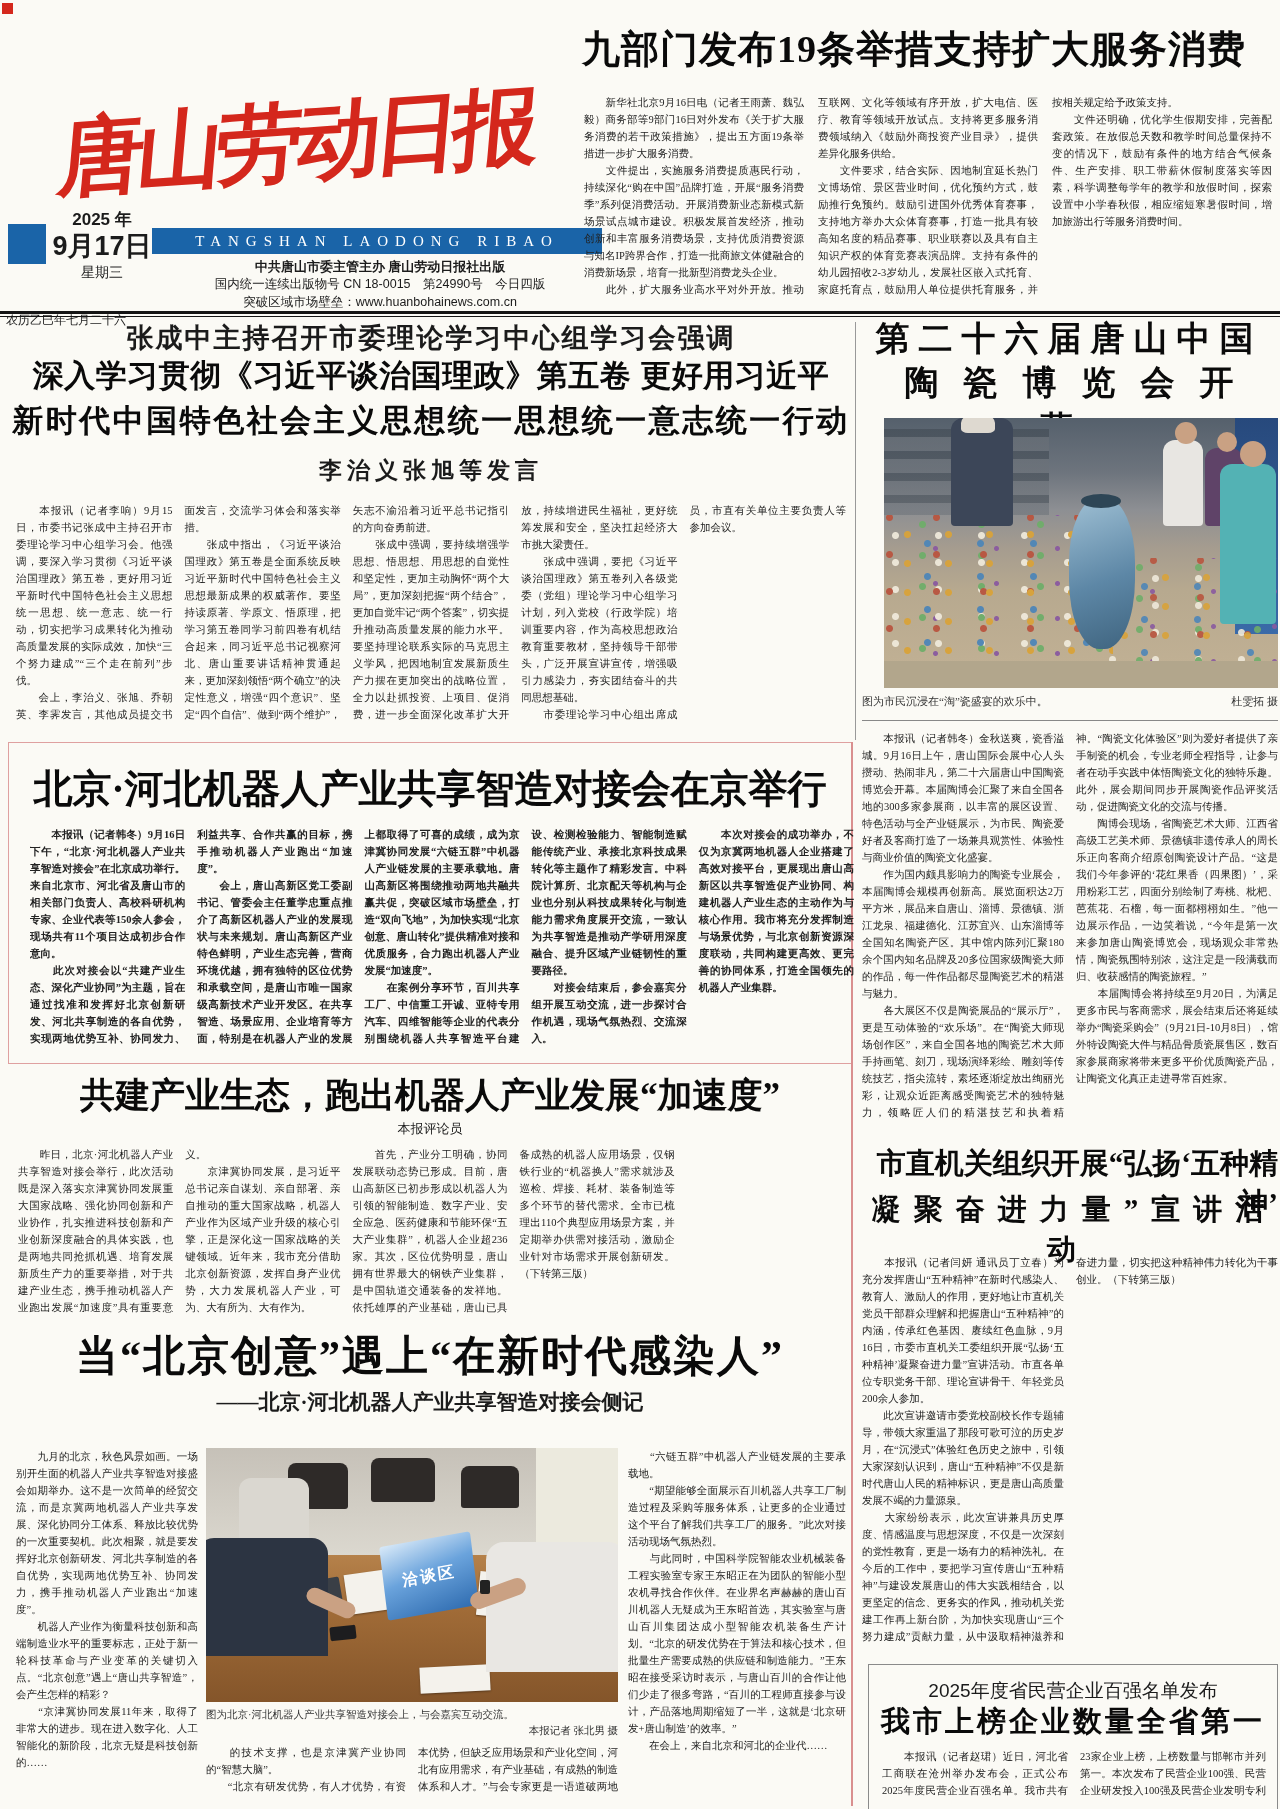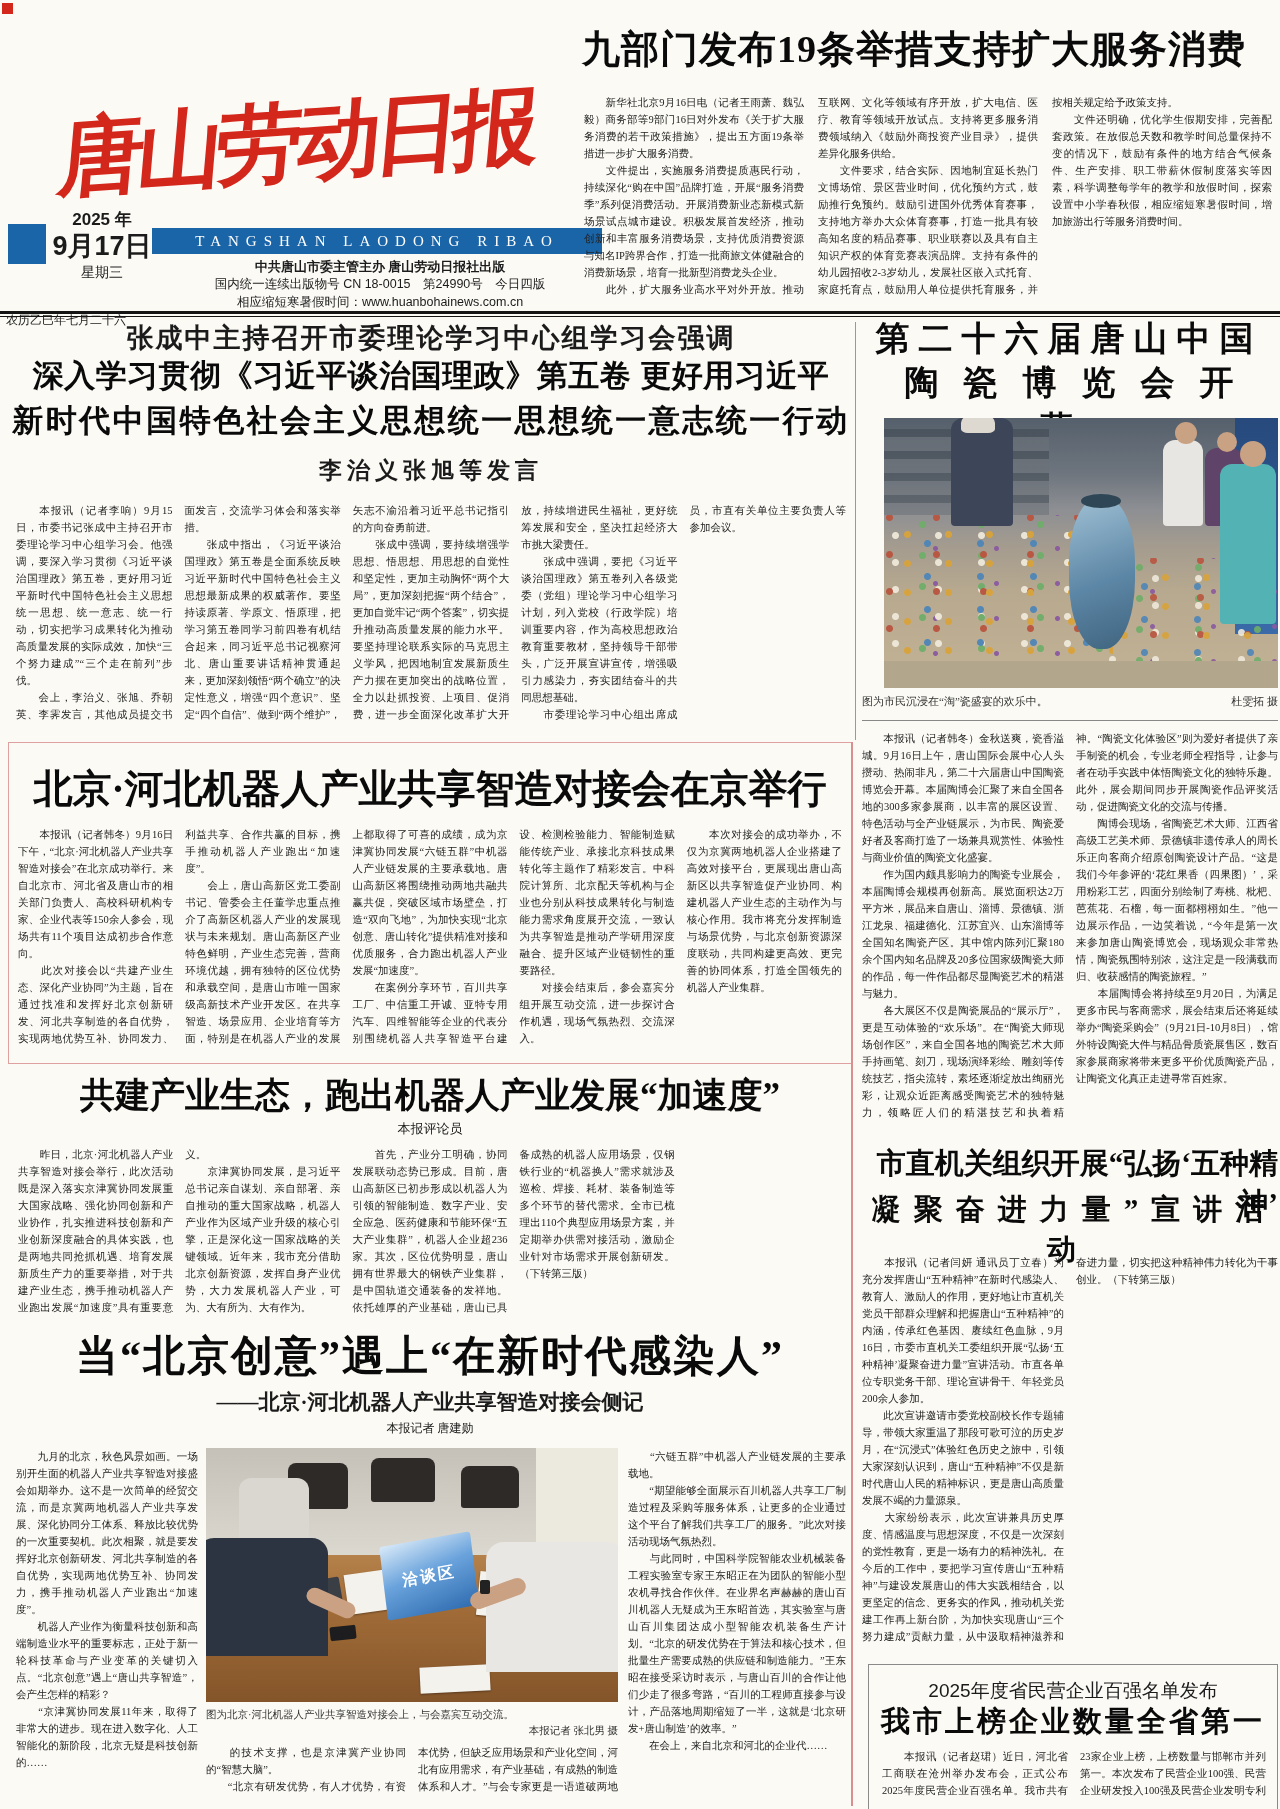--- a/index.html
+++ b/index.html
@@ -163,7 +163,7 @@
   <div class="abs center" id="pinyin-bar">TANGSHAN LAODONG RIBAO</div>
   <div class="abs sans center" id="publisher">中共唐山市委主管主办 唐山劳动日报社出版</div>
   <div class="abs sans center" id="issue">国内统一连续出版物号 CN 18-0015　第24990号　今日四版</div>
-  <div class="abs sans center" id="website">相应缩短寒暑假时间：www.huanbohainews.com.cn</div>
+  <div class="abs sans center" id="website">突破区域市场壁垒：www.huanbohainews.com.cn</div>
 
   <div class="abs" id="header-rule"></div>
 

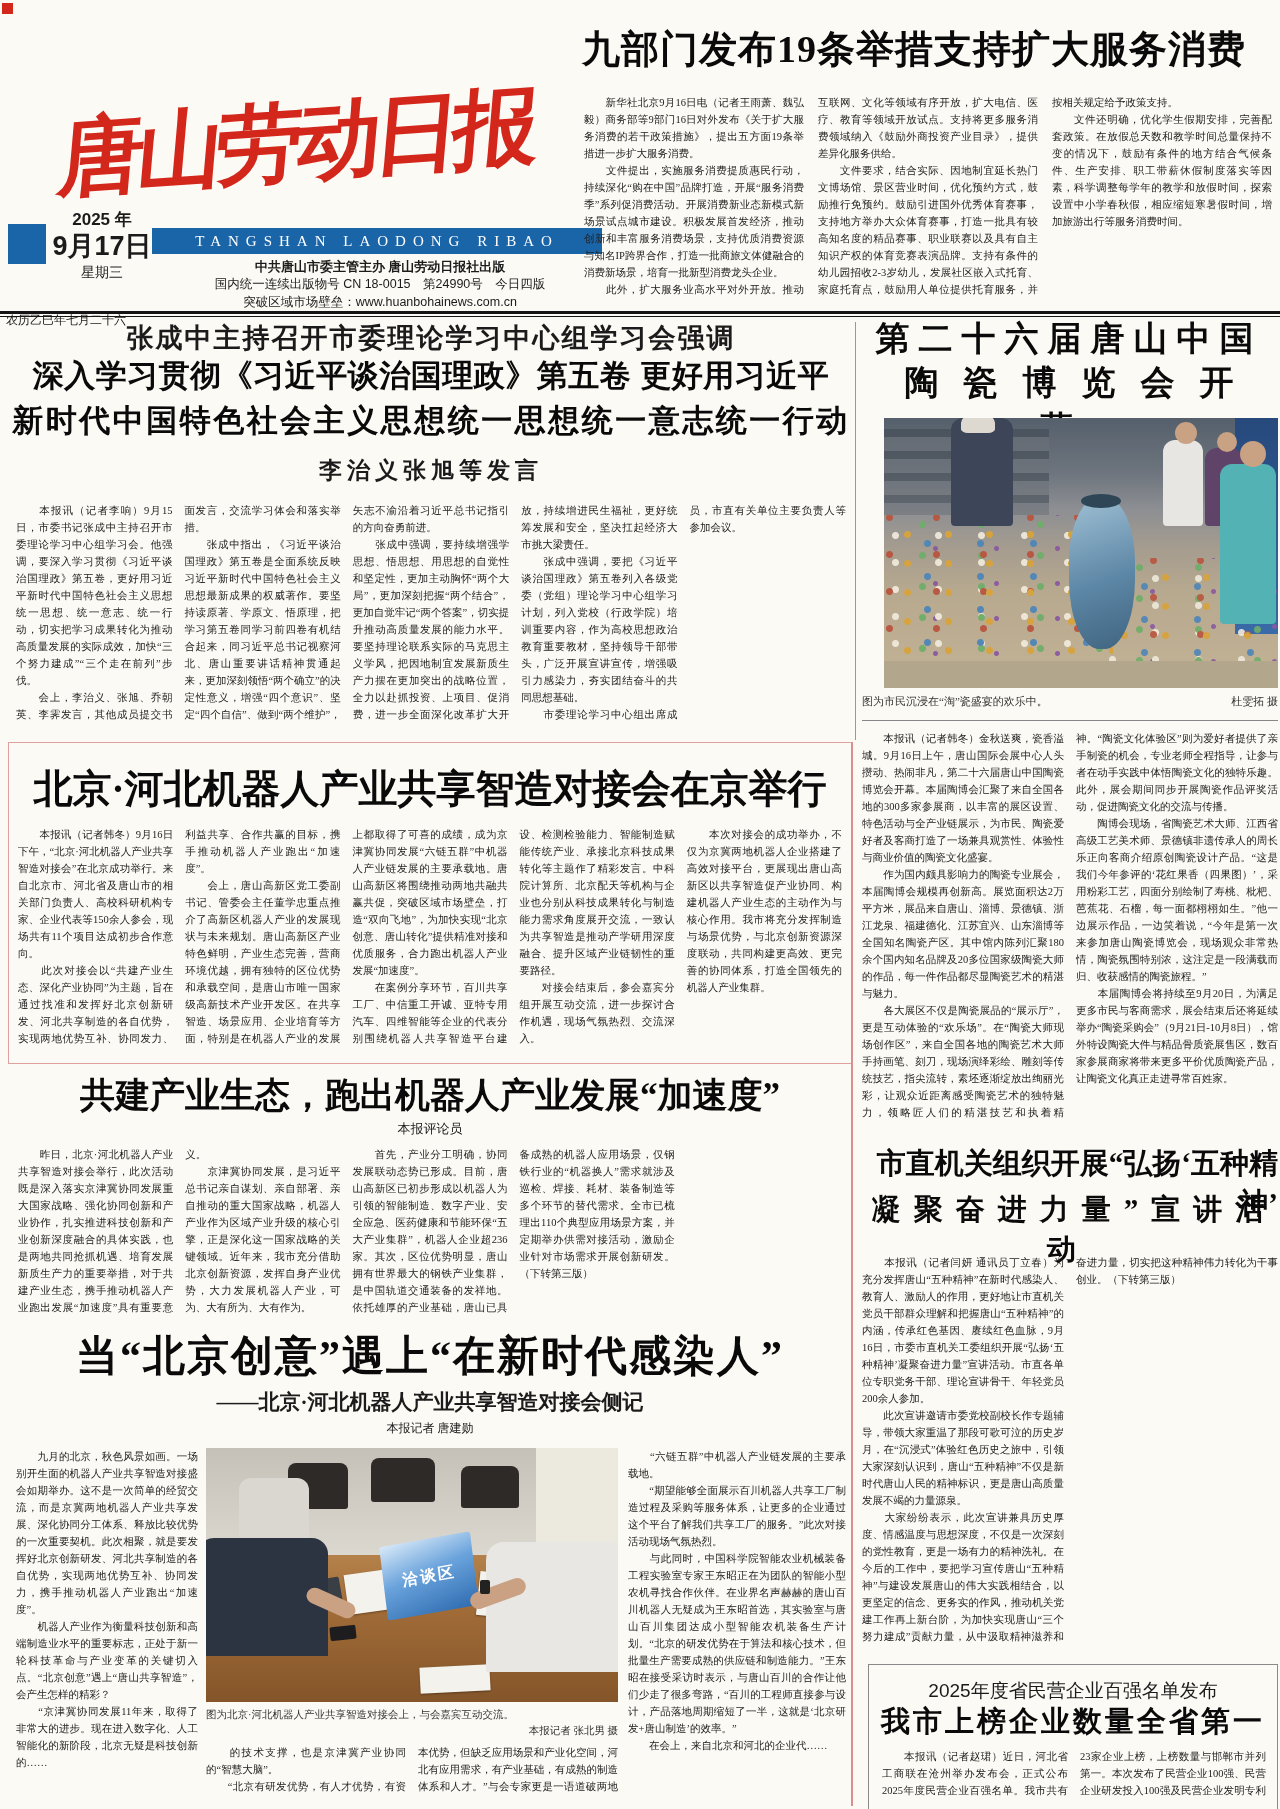--- a/index.html
+++ b/index.html
@@ -55,7 +55,7 @@
   #robot-box{left:8px;top:742px;width:844px;height:322px;border:1px solid #dfa0a0;box-sizing:border-box;}
   #red-rule{left:851px;top:742px;width:2px;height:1064px;background:#d98f8f;}
   #robot-headline{left:12px;top:762px;width:836px;font-size:39px;}
-  #robot-body{left:18px;top:826px;width:824px;height:228px;column-count:5;column-gap:12px;}
+  #robot-body{left:30px;top:826px;width:824px;height:228px;column-count:5;column-gap:12px;font-weight:bold;}
 
   #comm-headline{left:12px;top:1072px;width:836px;font-size:35px;}
   #comm-byline{left:12px;top:1120px;width:836px;font-size:13px;}

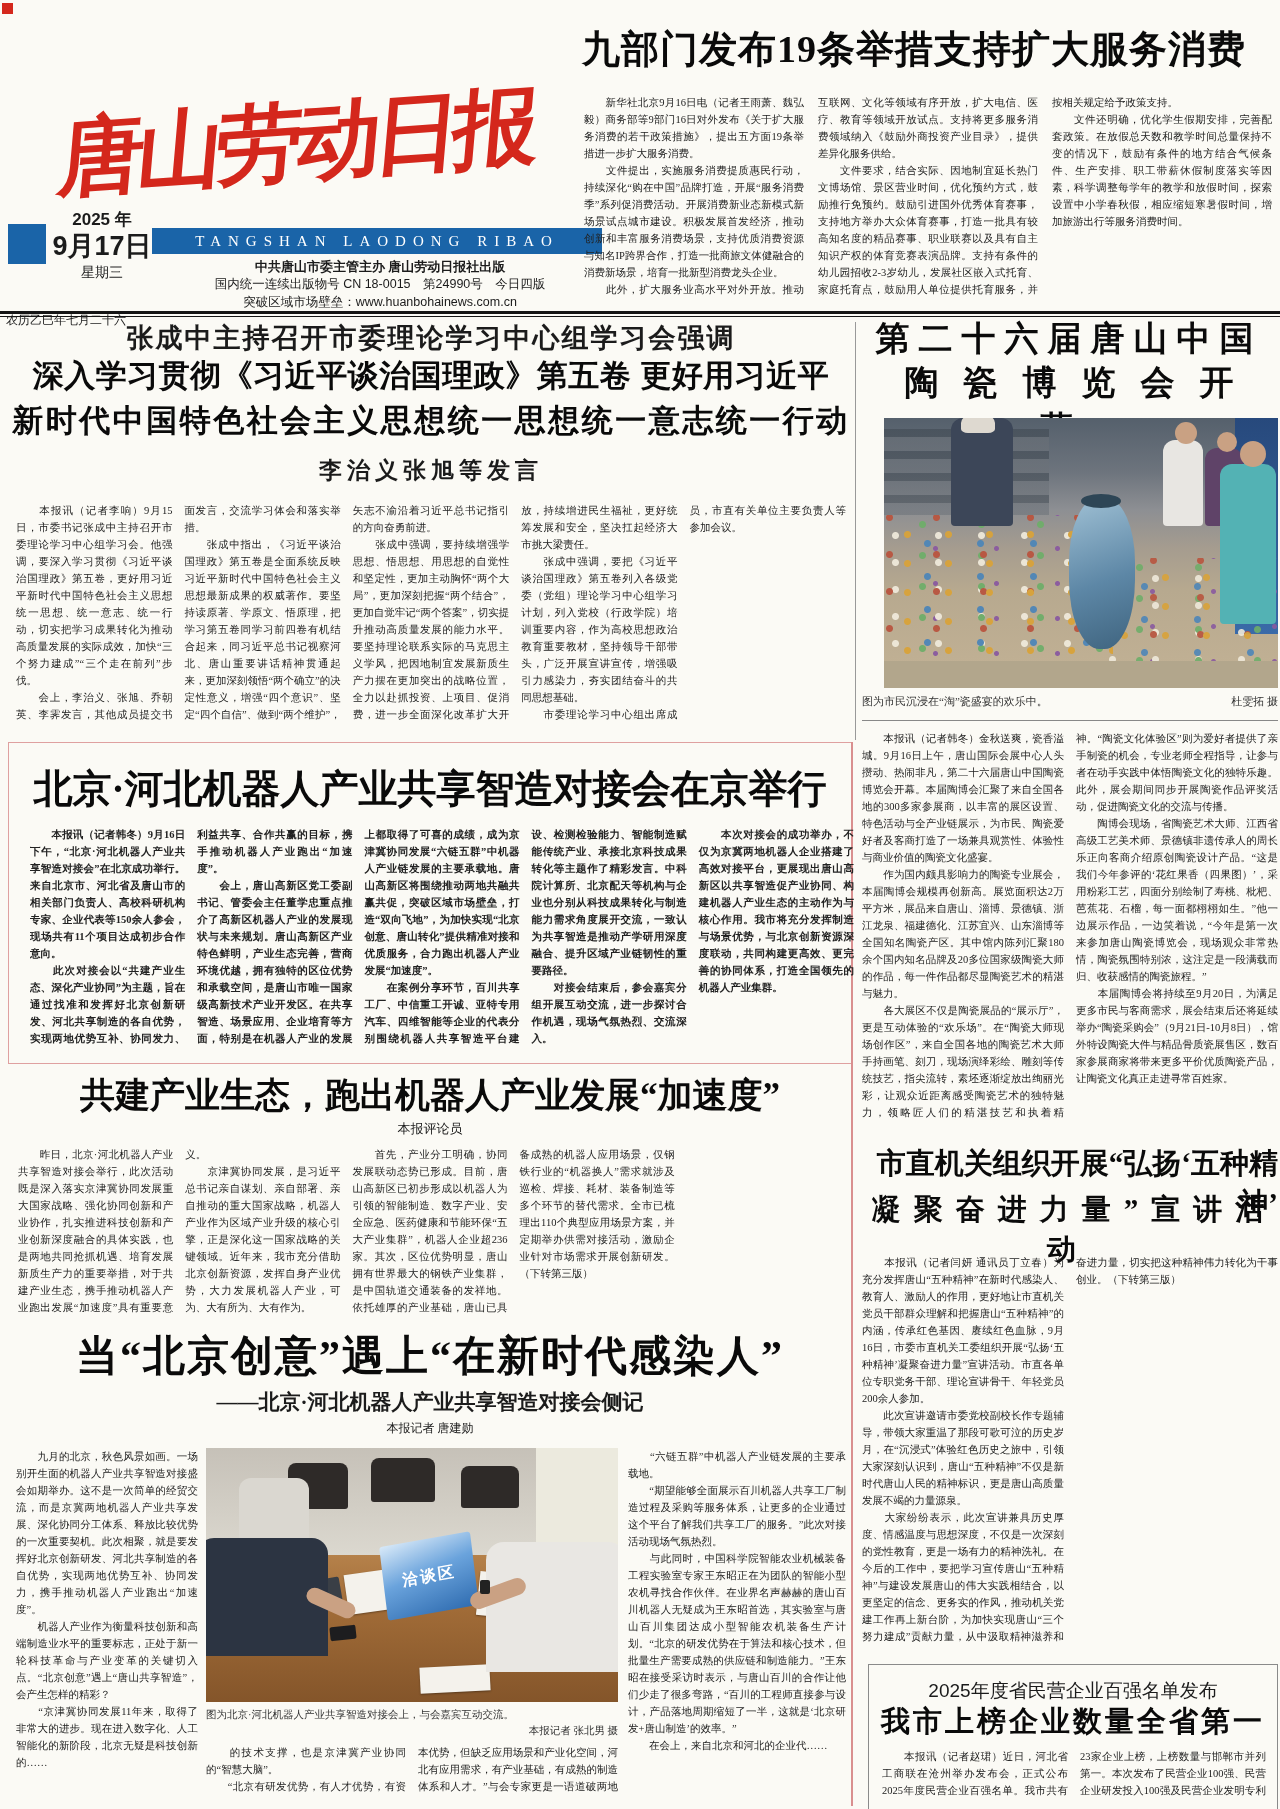--- a/index.html
+++ b/index.html
@@ -239,7 +239,6 @@
 
   <div class="abs center headline" id="side-headline">当“北京创意”遇上“在新时代感染人”</div>
   <div class="abs center" id="side-subhead">——北京·河北机器人产业共享智造对接会侧记</div>
-  <div class="abs center" id="side-byline">本报记者 唐建勋</div>
   <div class="abs body-text" id="side-left">　　九月的北京，秋色风景如画。一场别开生面的机器人产业共享智造对接盛会如期举办。这不是一次简单的经贸交流，而是京冀两地机器人产业共享发展、深化协同分工体系、释放比较优势的一次重要契机。此次相聚，就是要发挥好北京创新研发、河北共享制造的各自优势，实现两地优势互补、协同发力，携手推动机器人产业跑出“加速度”。
 　　机器人产业作为衡量科技创新和高端制造业水平的重要标志，正处于新一轮科技革命与产业变革的关键切入点。“北京创意”遇上“唐山共享智造”，会产生怎样的精彩？
 　　“京津冀协同发展11年来，取得了非常大的进步。现在进入数字化、人工智能化的新阶段，北京无疑是科技创新的……</div>

